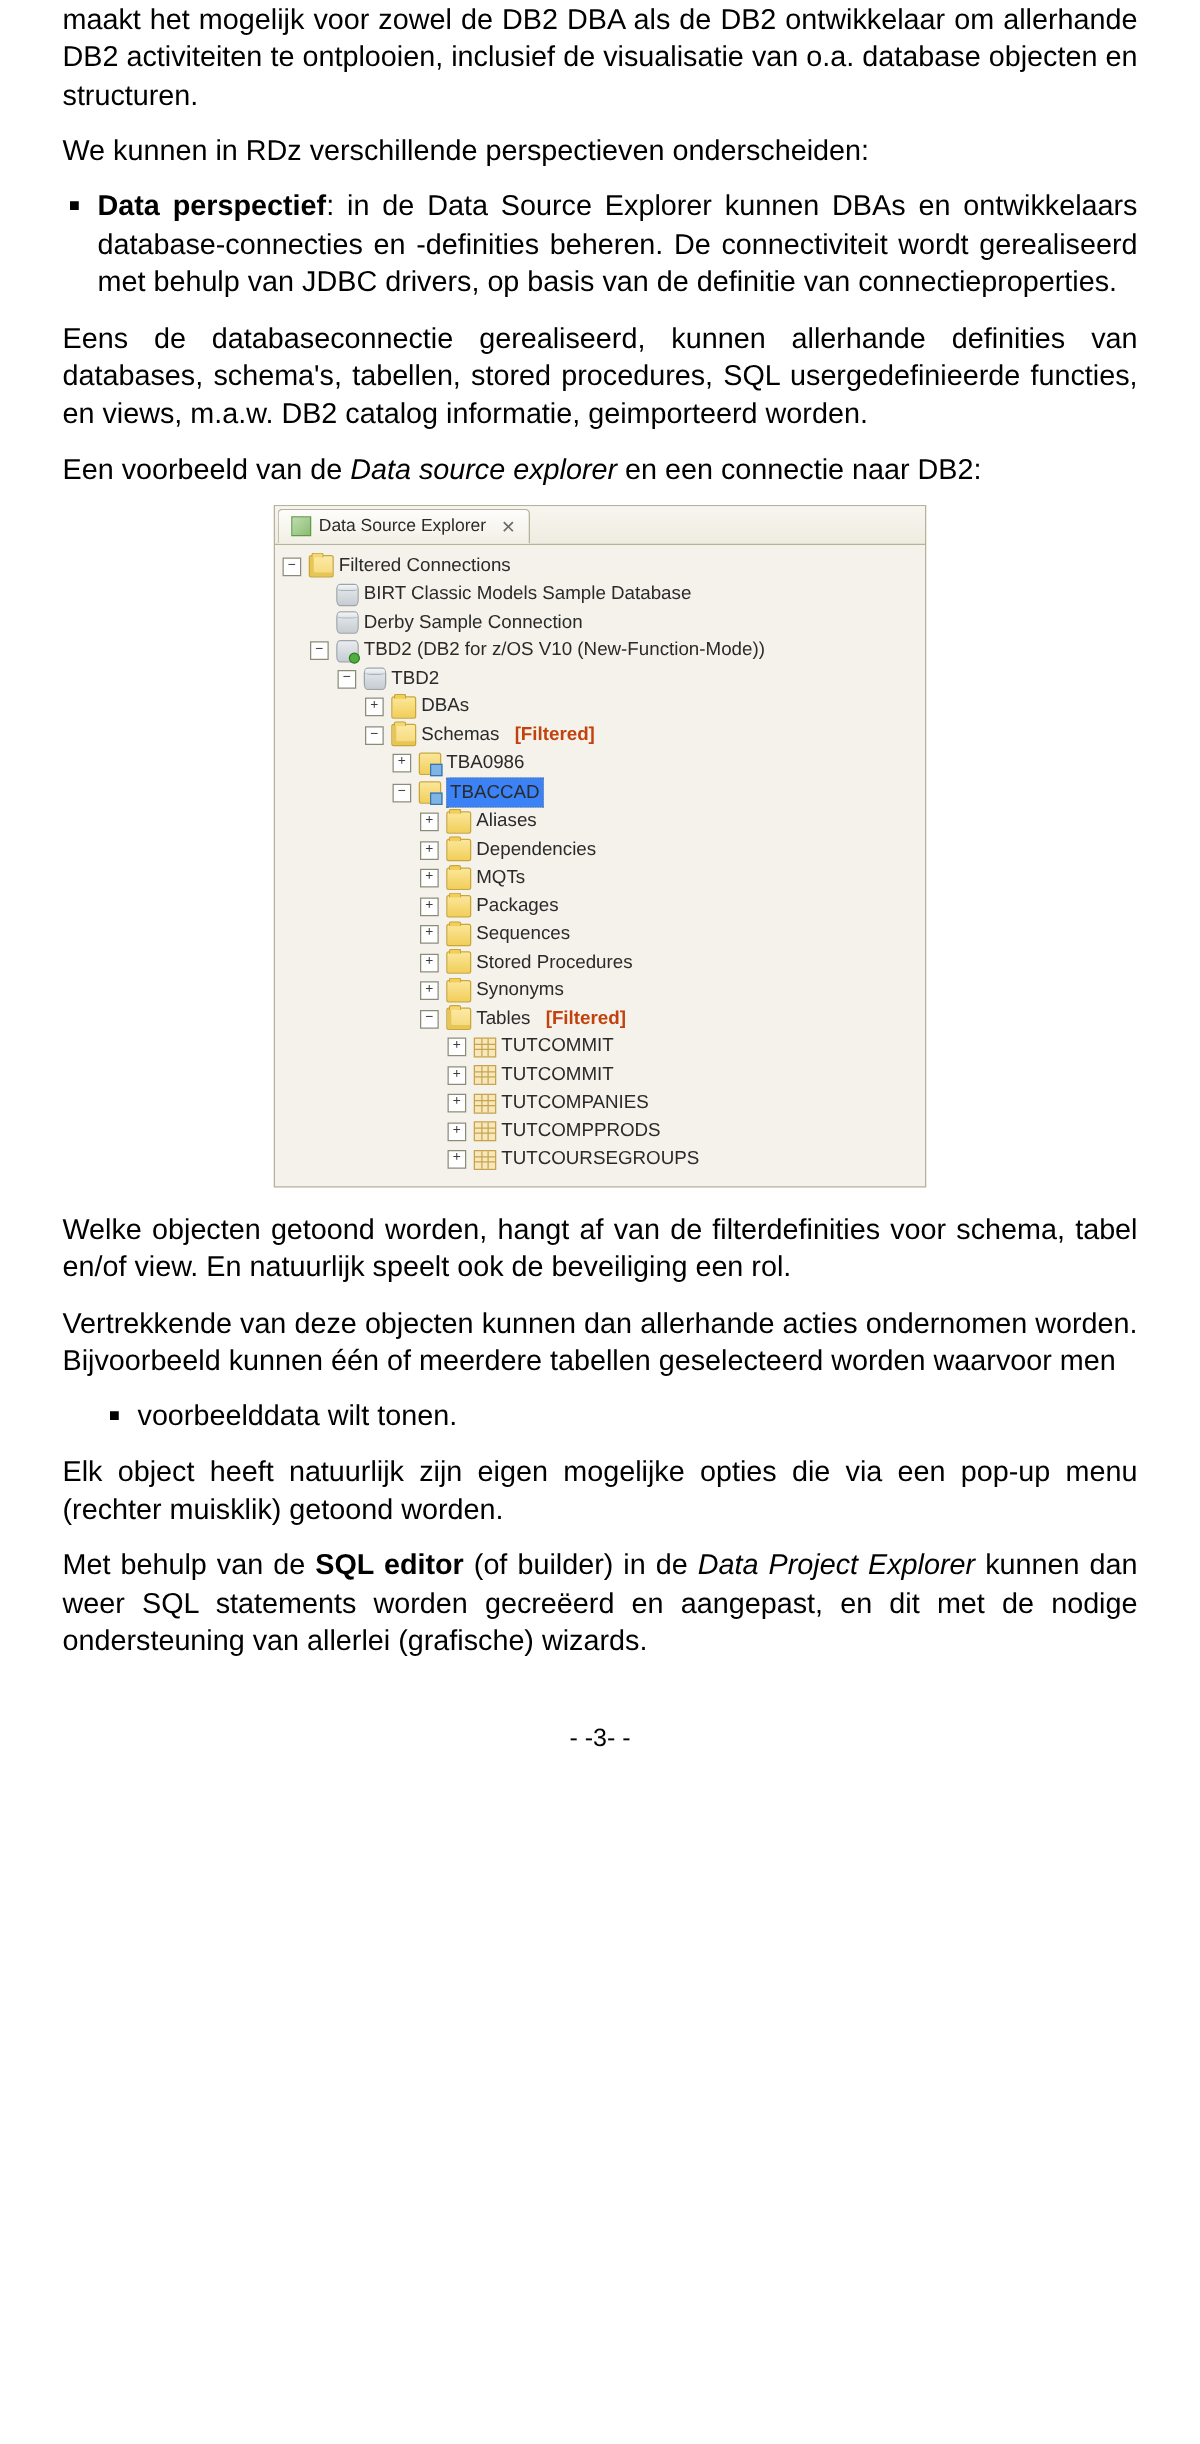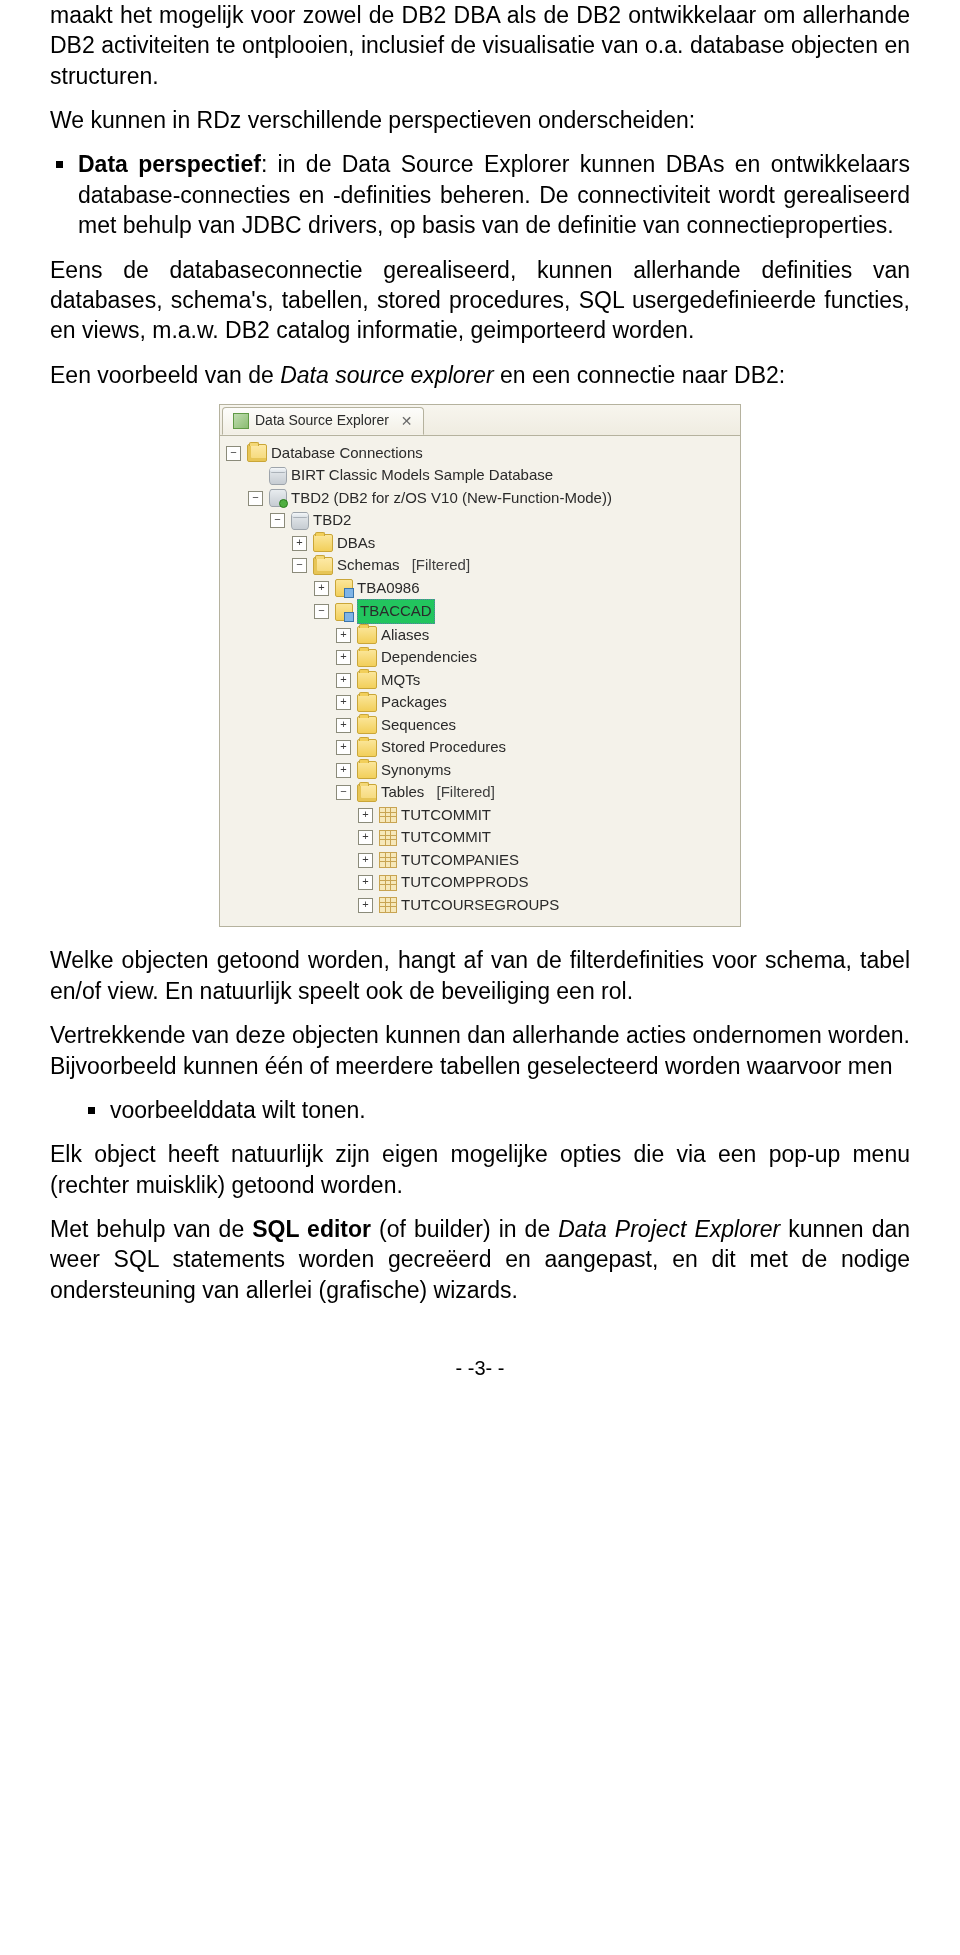--- a/index.html
+++ b/index.html
@@ -104,7 +104,7 @@
       <div class="row">
         <span class="pm">−</span>
         <span class="ico folder-open"></span>
-        <span>Database Connections</span>
+        <span>Filtered Connections</span>
       </div>
 
       <div class="row">

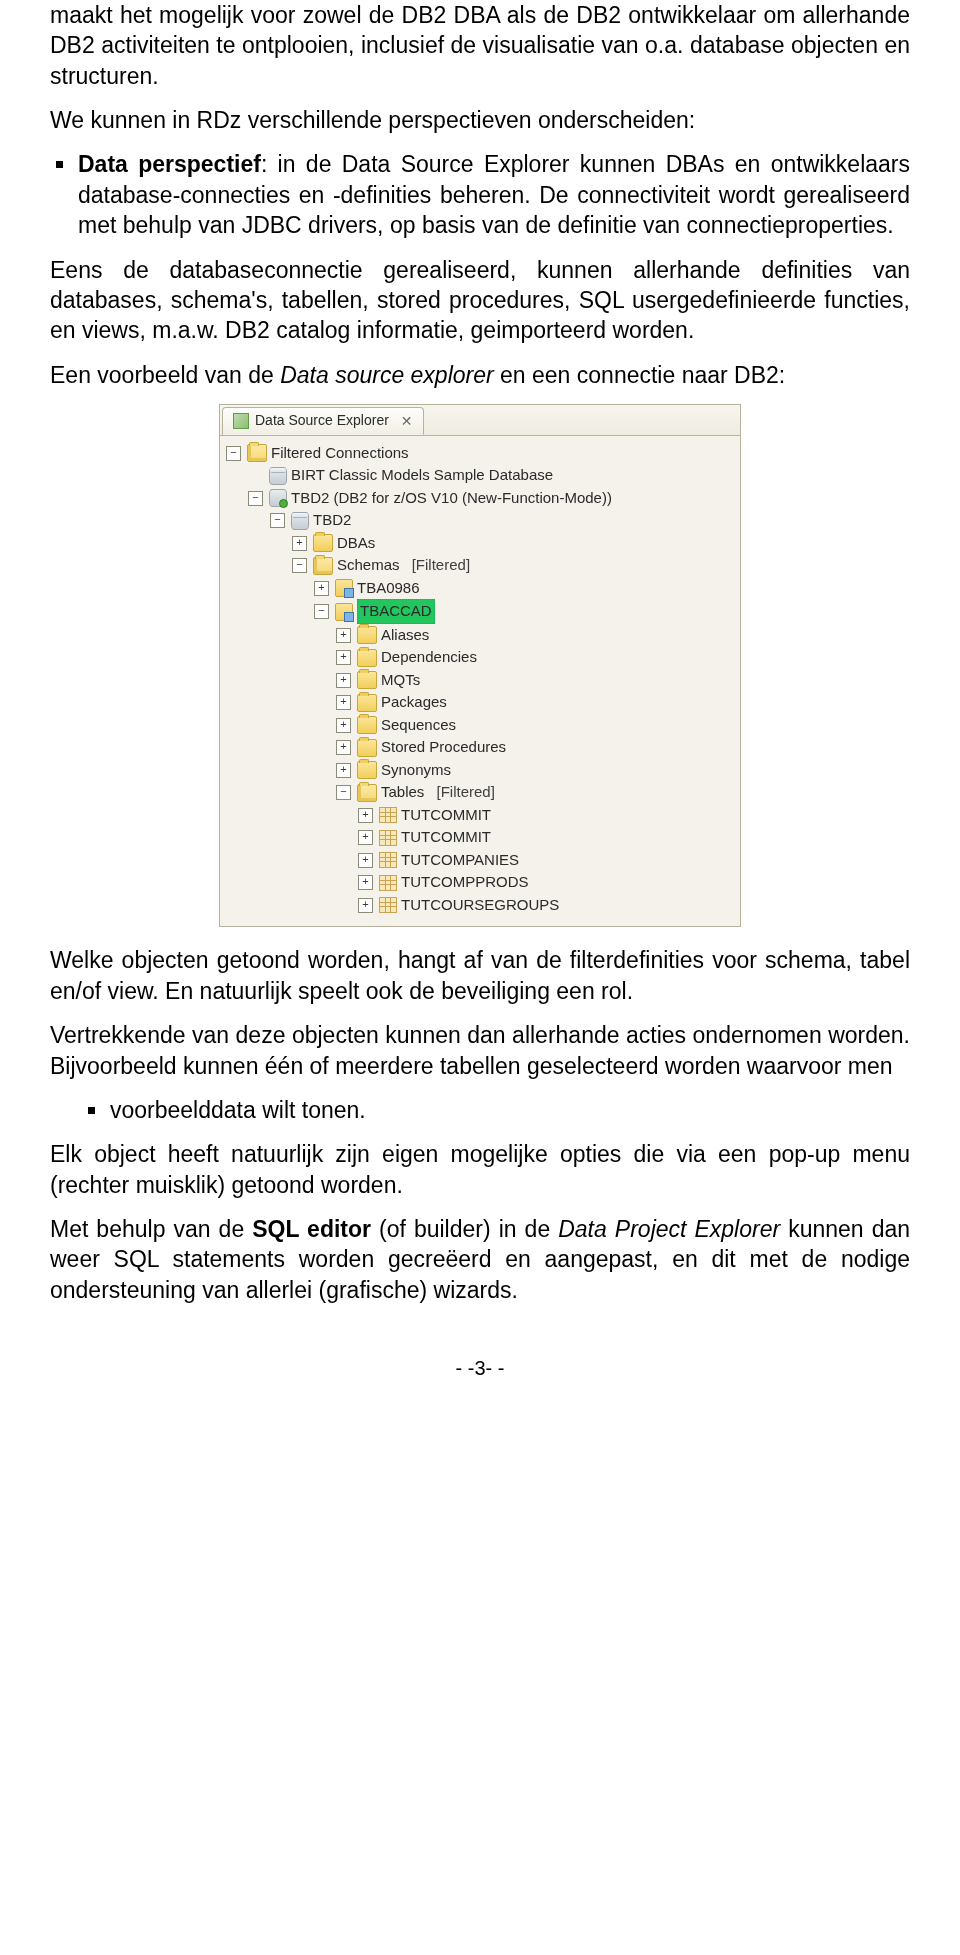--- a/index.html
+++ b/index.html
@@ -114,6 +114,12 @@
         <span>BIRT Classic Models Sample Database</span>
       </div>
 
+      <div class="row">
+        <span class="ind"></span>
+        <span class="pm blank"></span>
+        <span class="ico db"></span>
+        <span>Derby Sample Connection</span>
+      </div>
 
       <div class="row">
         <span class="ind"></span>

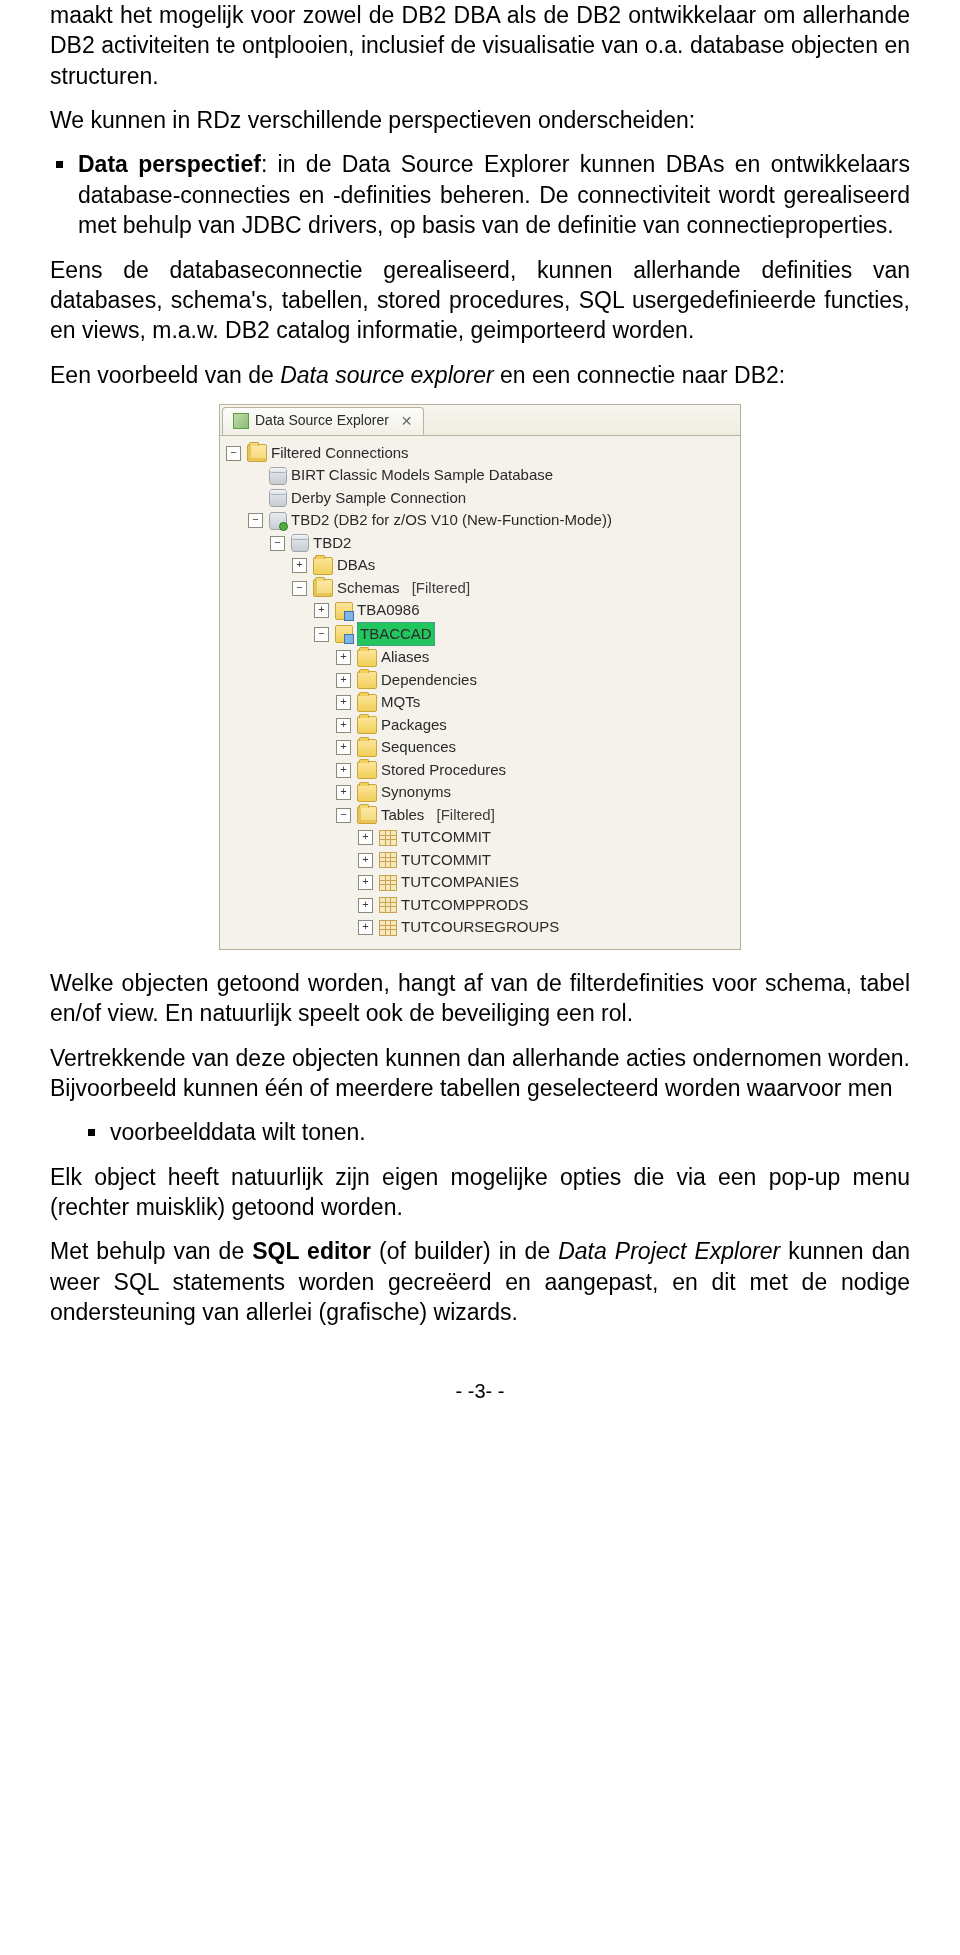--- a/index.html
+++ b/index.html
@@ -70,7 +70,7 @@
       box-shadow:5px 0 0 #c8a452;}
   .ico.cube{width:14px;height:14px;background:linear-gradient(135deg,#c0dcb0,#8bbd73);border:1px solid #5f9a45;}
   .sel{background:#22c55e;border:1px dotted #5a7bab;padding:0 2px;text-align:center;}
-  .faded{color:#404040;}
+  .faded{color:#c2410c;font-weight:bold;}
   .footer{text-align:center;font-size:20px;margin-top:50px;}
 </style>
 </head>

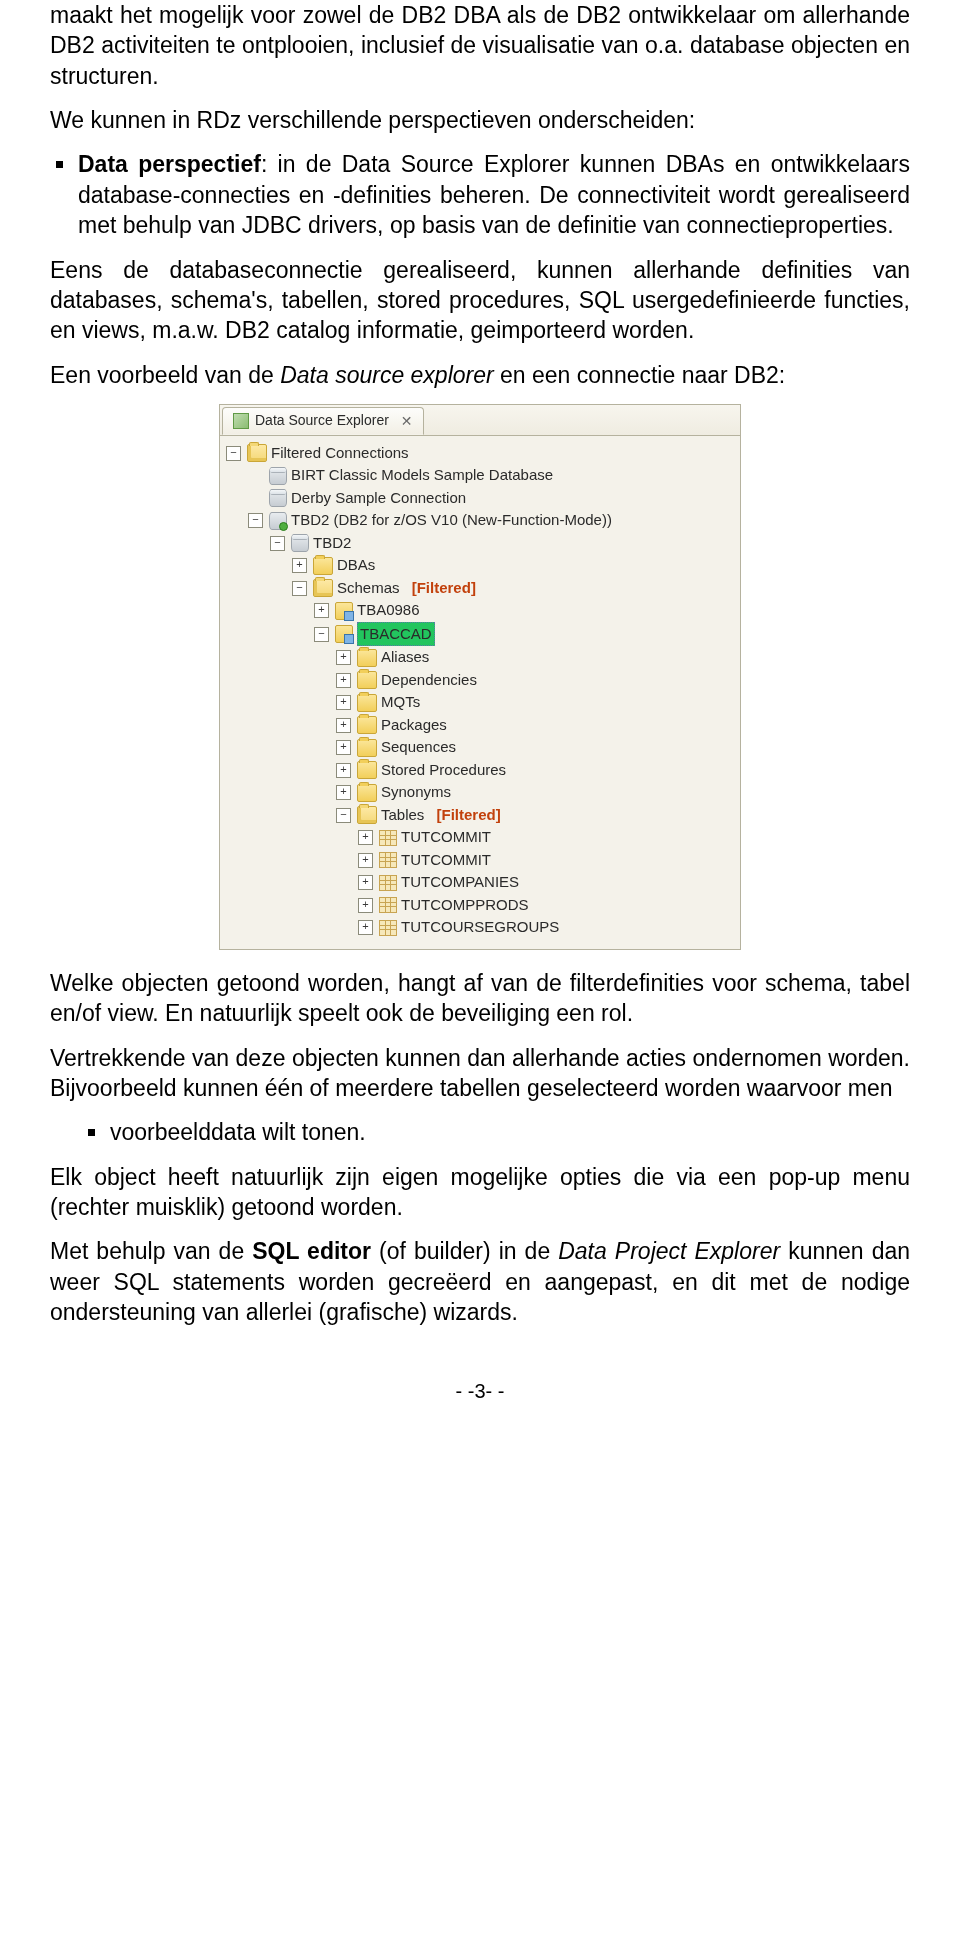--- a/index.html
+++ b/index.html
@@ -69,7 +69,7 @@
   .ico.table::after{content:"";position:absolute;top:0;bottom:0;left:5px;width:1px;background:#c8a452;
       box-shadow:5px 0 0 #c8a452;}
   .ico.cube{width:14px;height:14px;background:linear-gradient(135deg,#c0dcb0,#8bbd73);border:1px solid #5f9a45;}
-  .sel{background:#22c55e;border:1px dotted #5a7bab;padding:0 2px;text-align:center;}
+  .sel{background:#3b82f6;border:1px dotted #5a7bab;padding:0 2px;text-align:center;}
   .faded{color:#c2410c;font-weight:bold;}
   .footer{text-align:center;font-size:20px;margin-top:50px;}
 </style>

